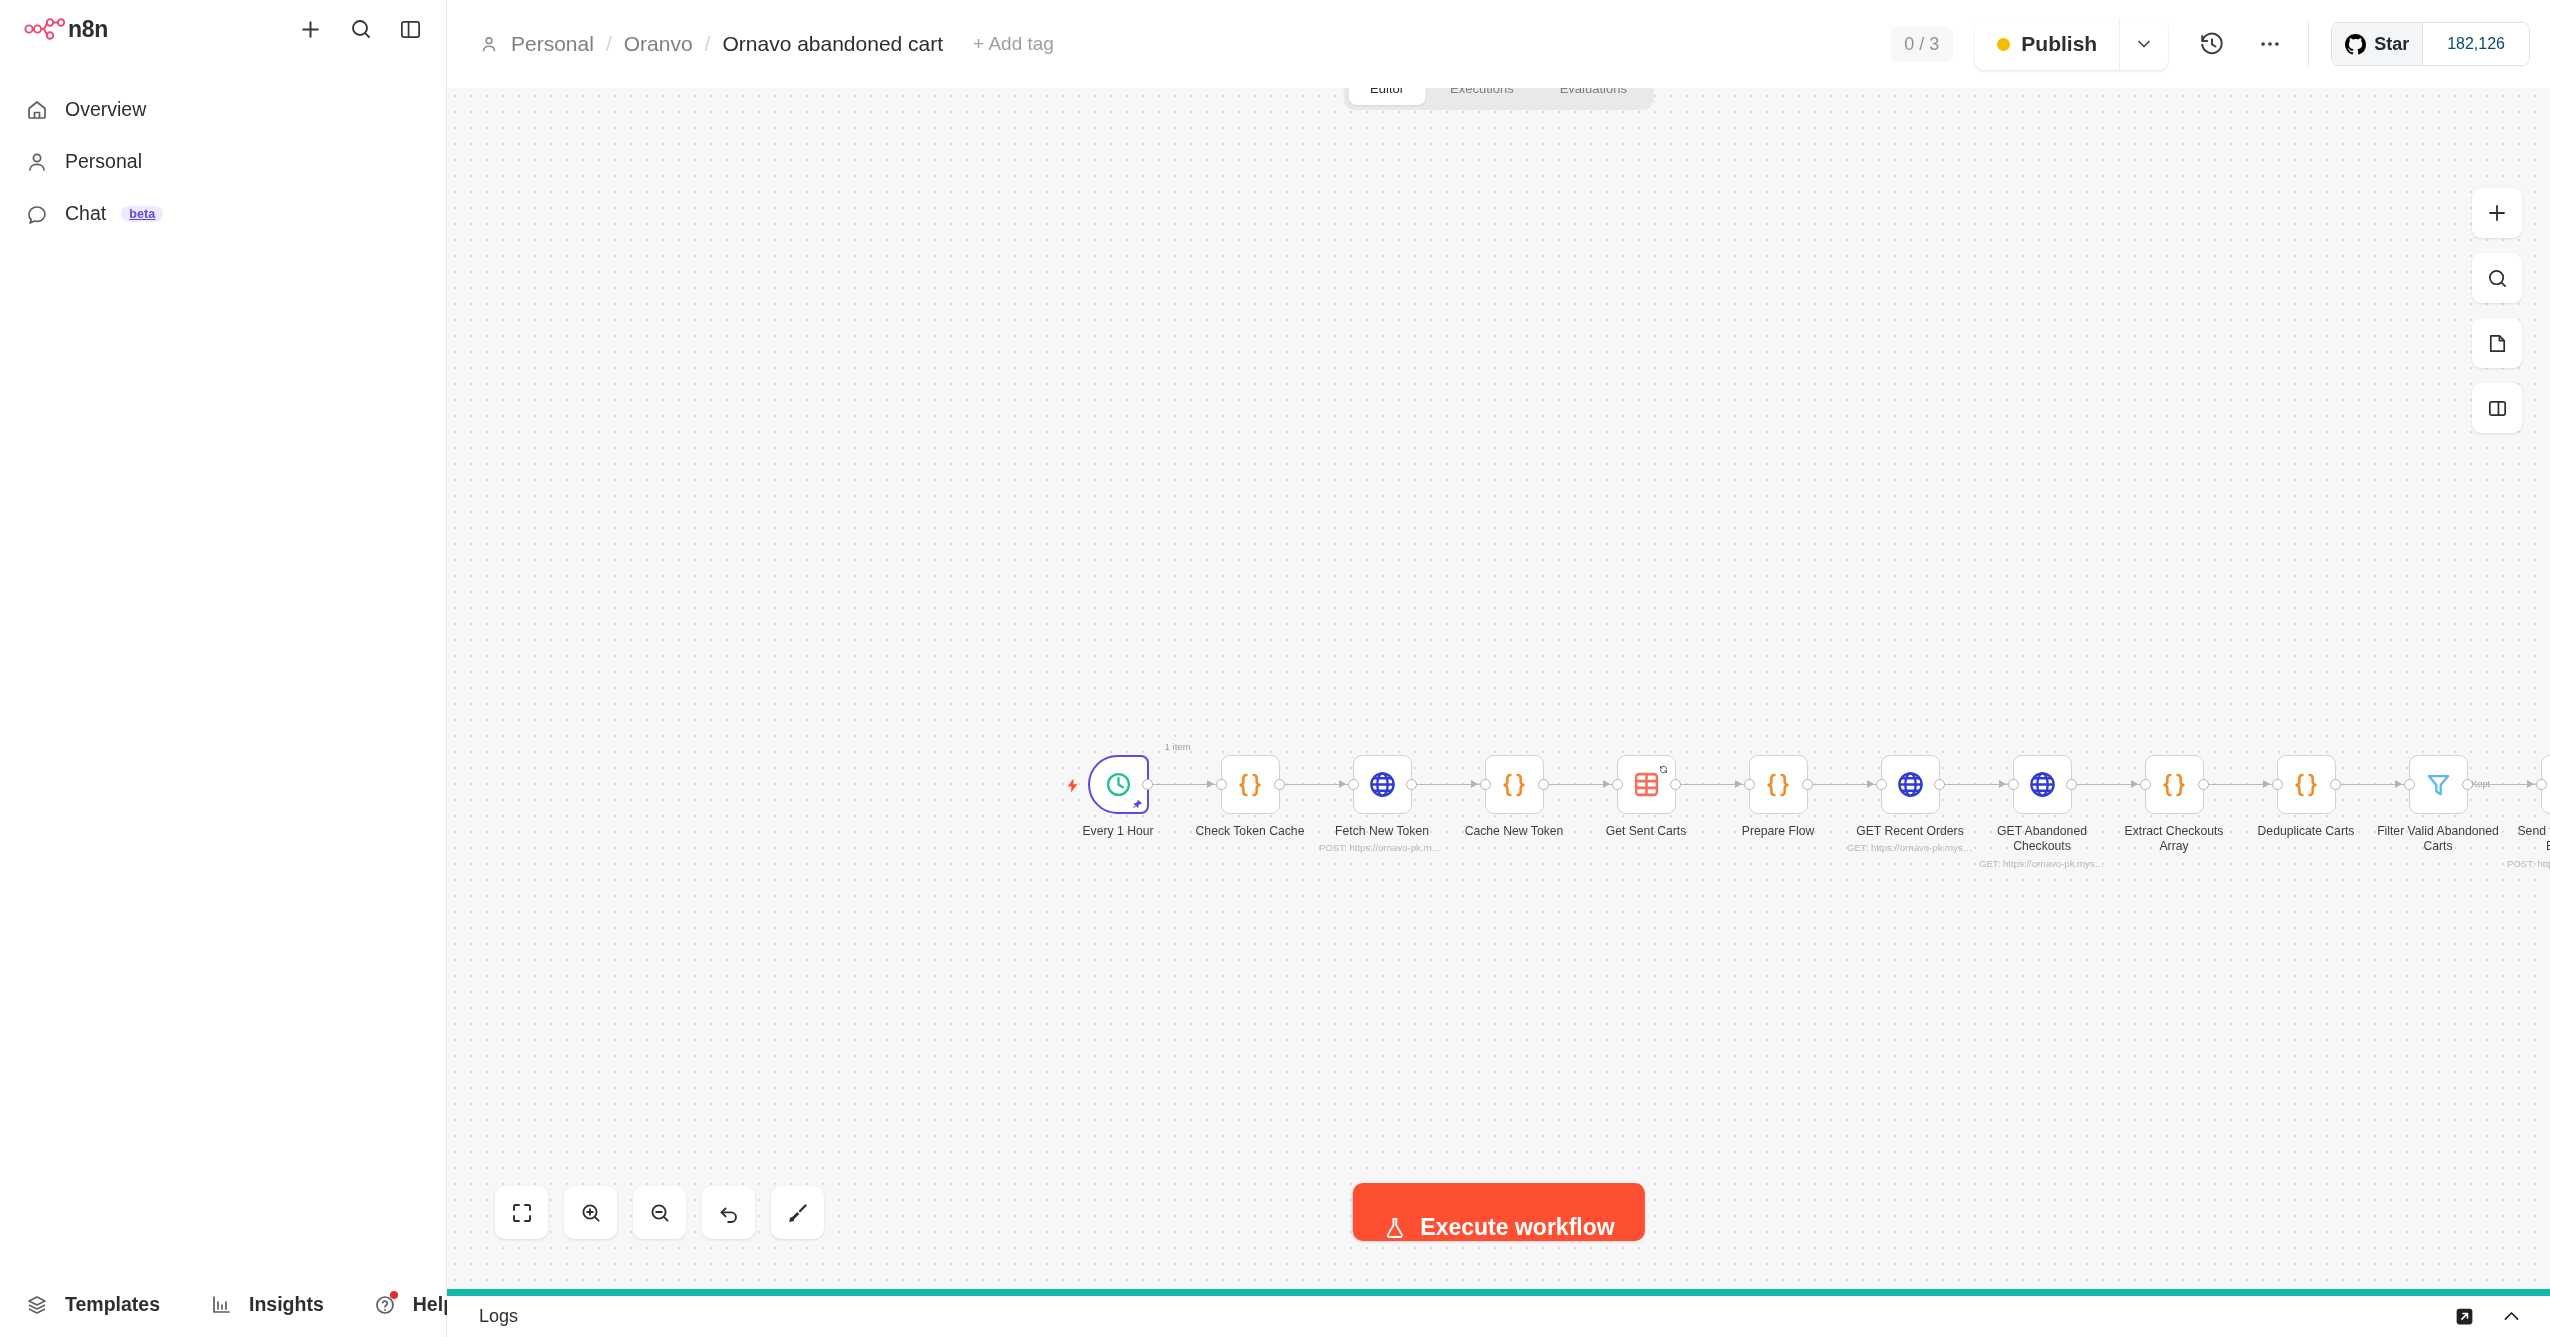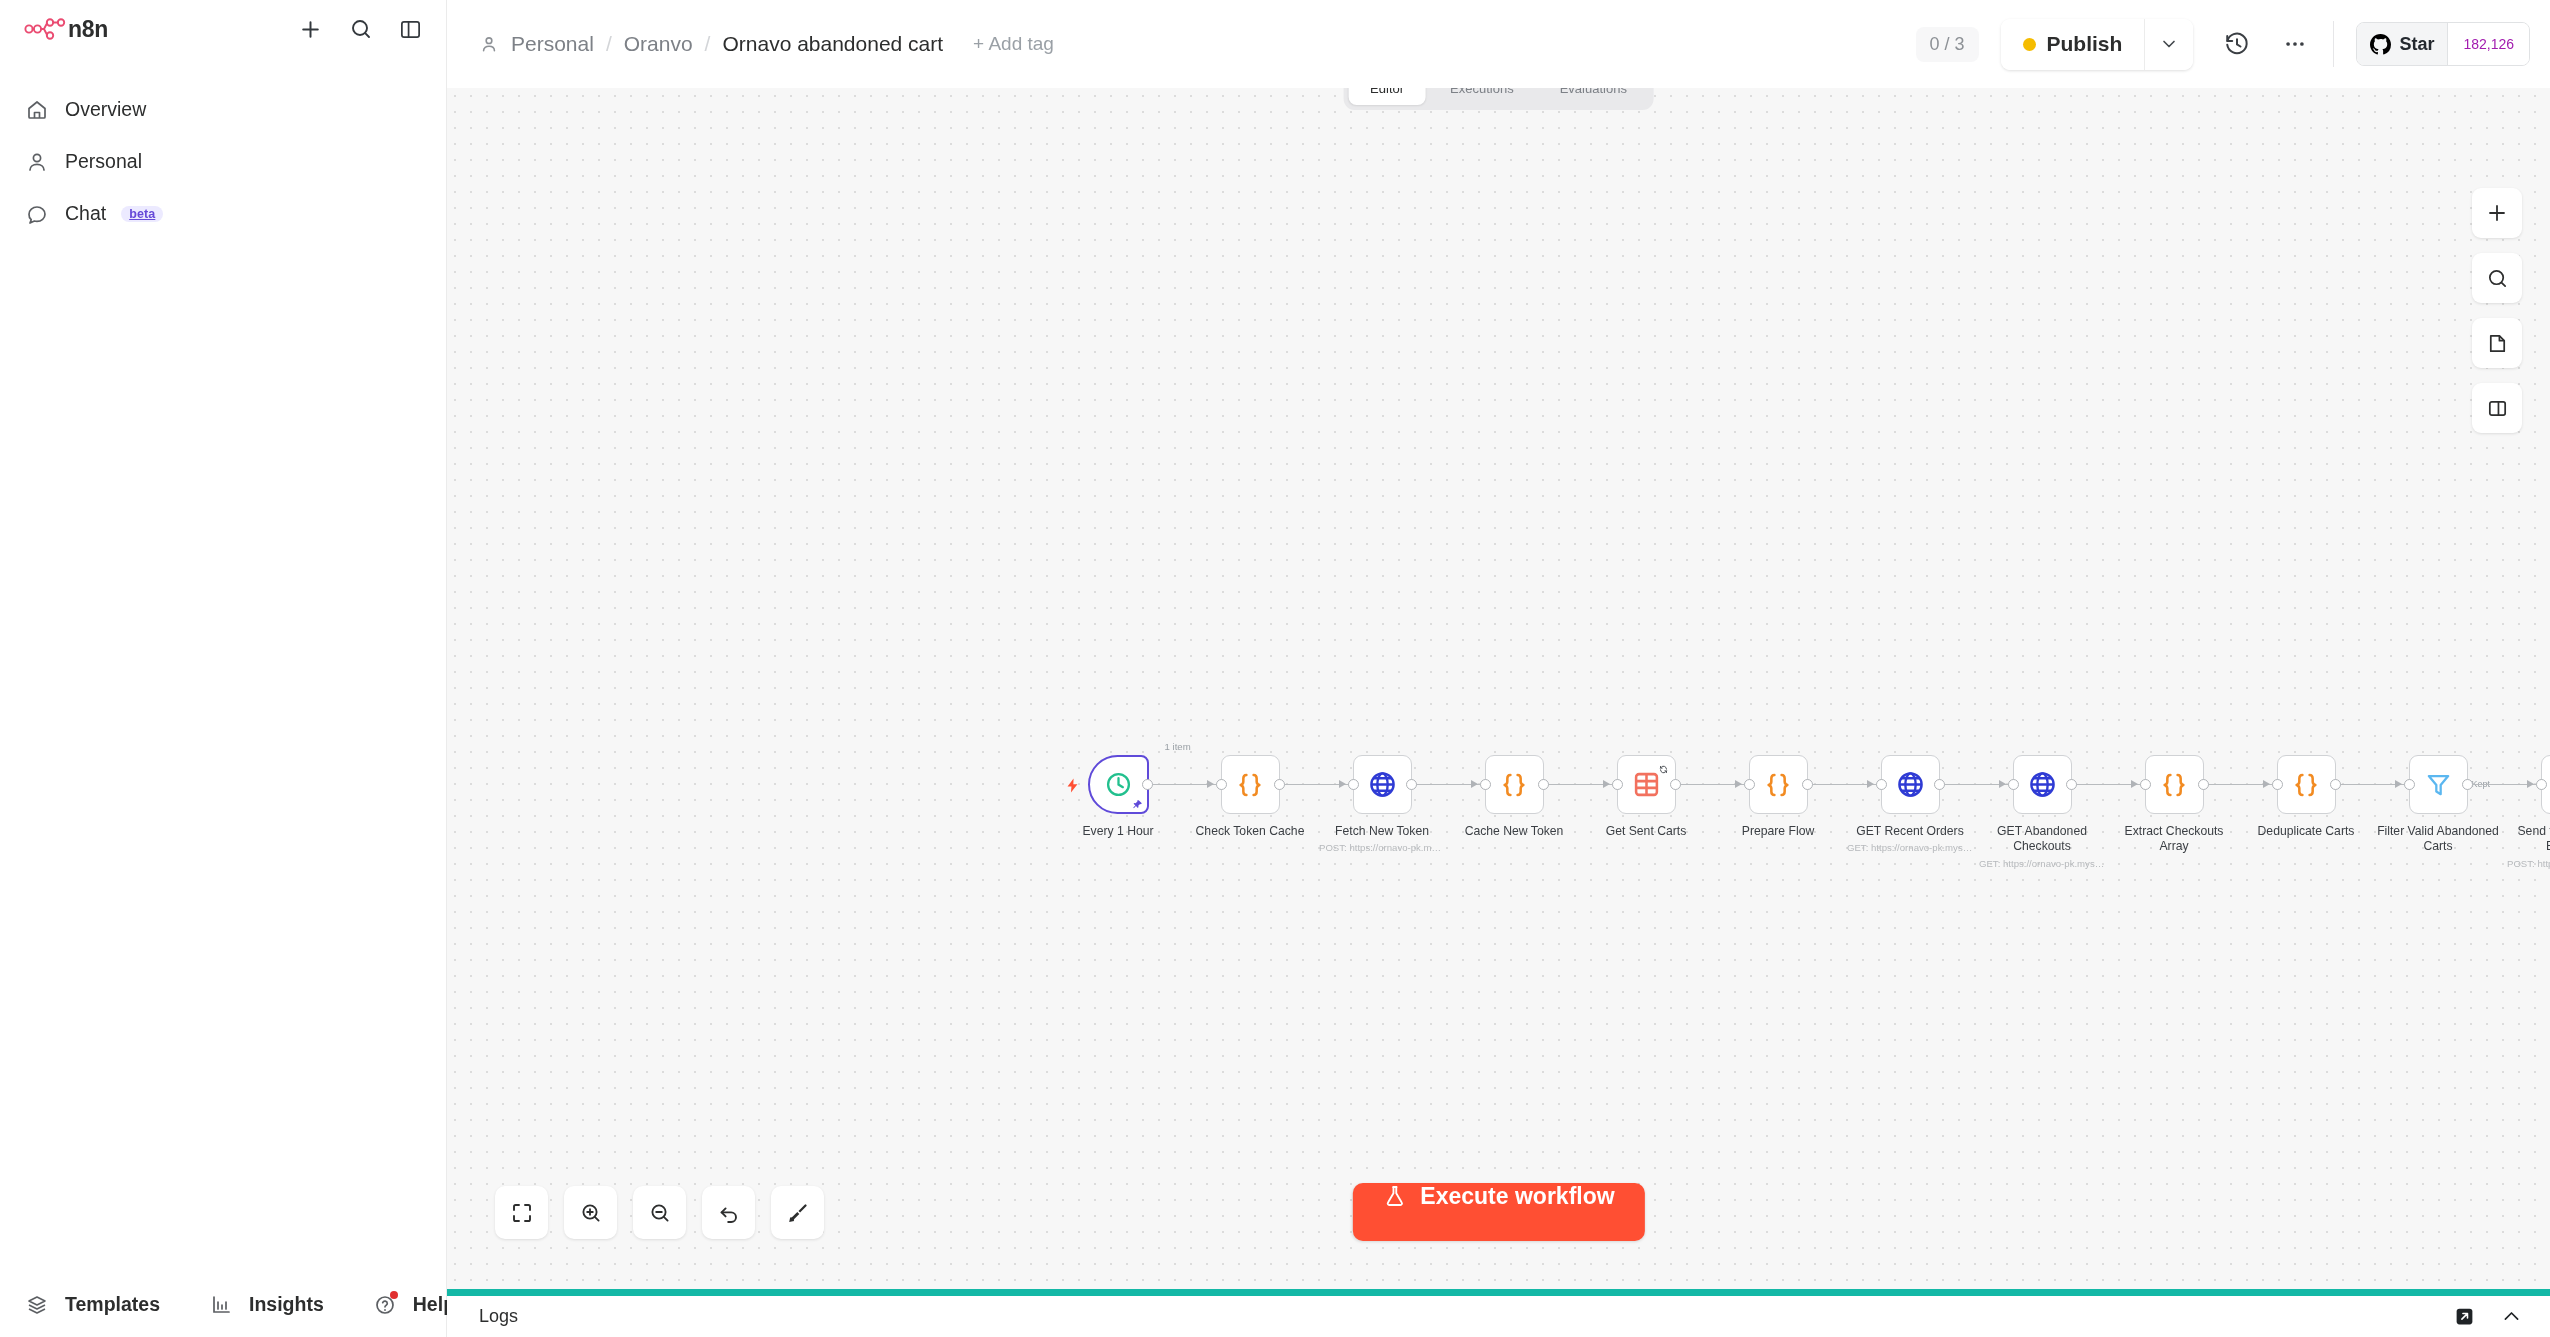--- a/index.html
+++ b/index.html
@@ -87,8 +87,8 @@
   }
   .gh-star-label { font-size: 18px; font-weight: 700; color: #24292f; }
   .gh-count {
-    background: #fff; display: flex; align-items: center; padding: 0 15px;
-    font-size: 14px; color: #a21caf; border-left: 1px solid #e0e2e4; cursor: pointer; white-space: nowrap;
+    background: #fff; display: flex; align-items: center; padding: 0 24px;
+    font-size: 16px; color: #0c4a6e; border-left: 1px solid #e0e2e4; cursor: pointer; white-space: nowrap;
   }
 
   

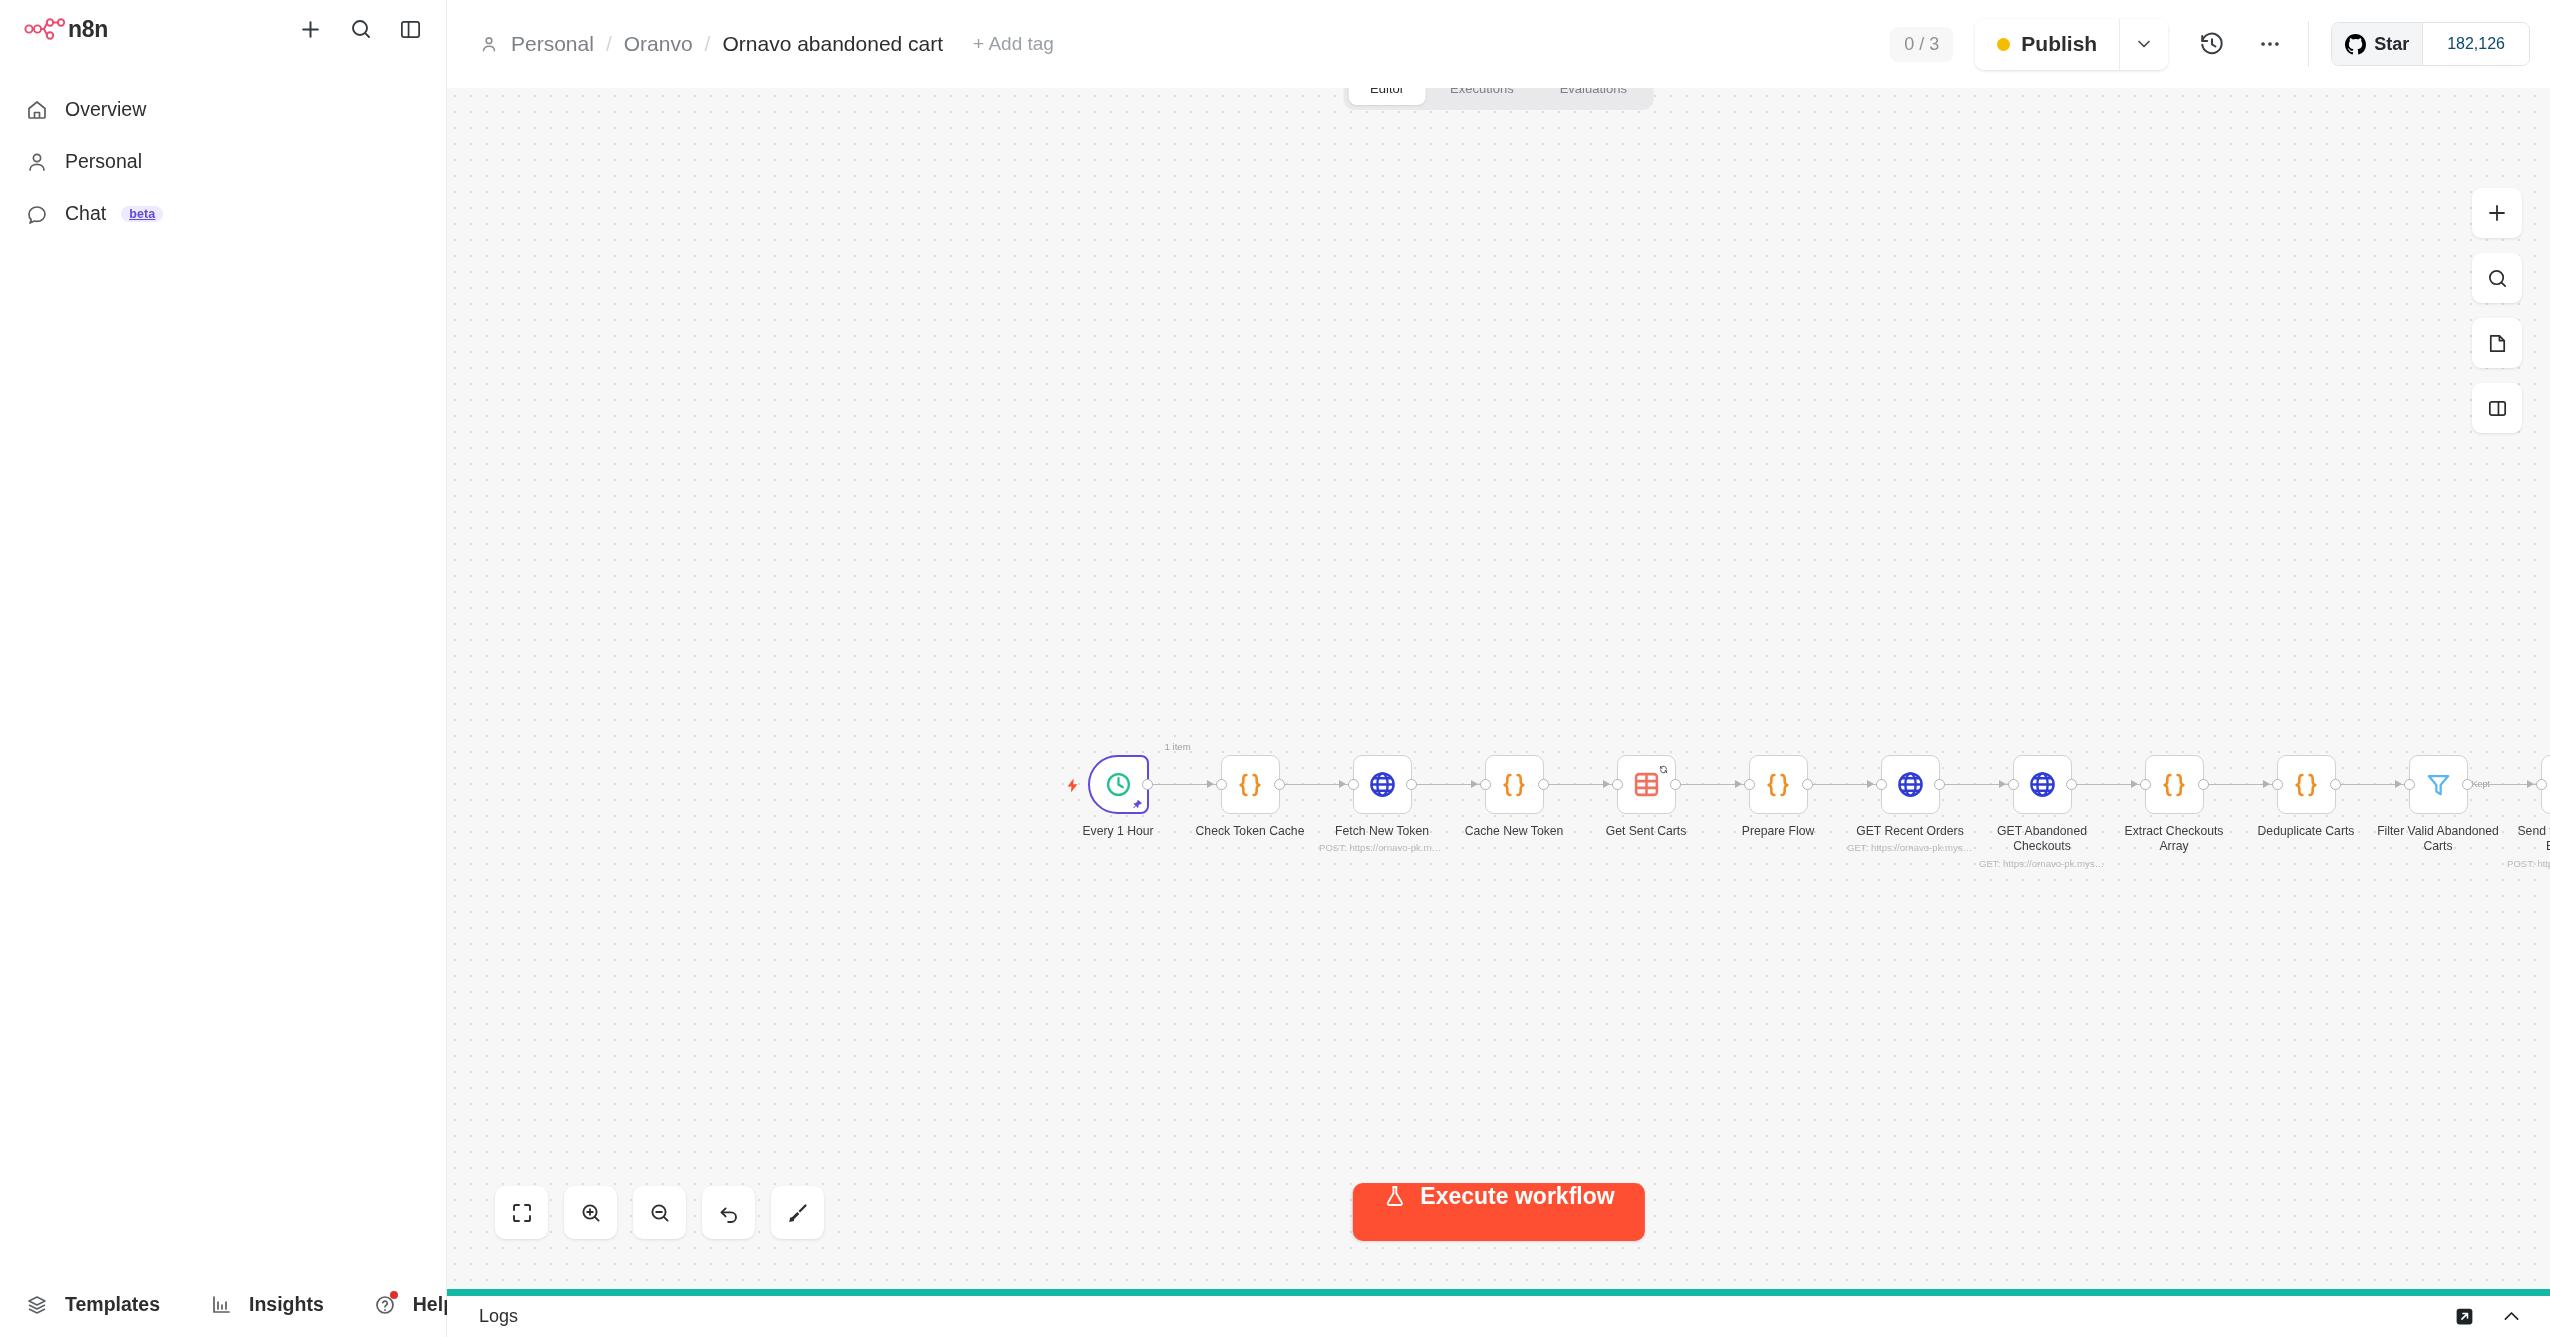--- a/index.html
+++ b/index.html
@@ -129,7 +129,7 @@
   .execute-btn {
     position: absolute; left: 50%; transform: translateX(-50%); bottom: 48px;
     background: #ff4f33; color: #fff; border: none; border-radius: 10px;
-    height: 58px; padding: 0 30px; display: flex; align-items: flex-start; gap: 14px;
+    height: 58px; padding: 0 30px; display: flex; align-items: flex-end; gap: 14px;
     font-size: 23px; font-weight: 700; cursor: pointer; z-index: 20;
     box-shadow: 0 1px 3px rgba(0,0,0,0.13);
   }

